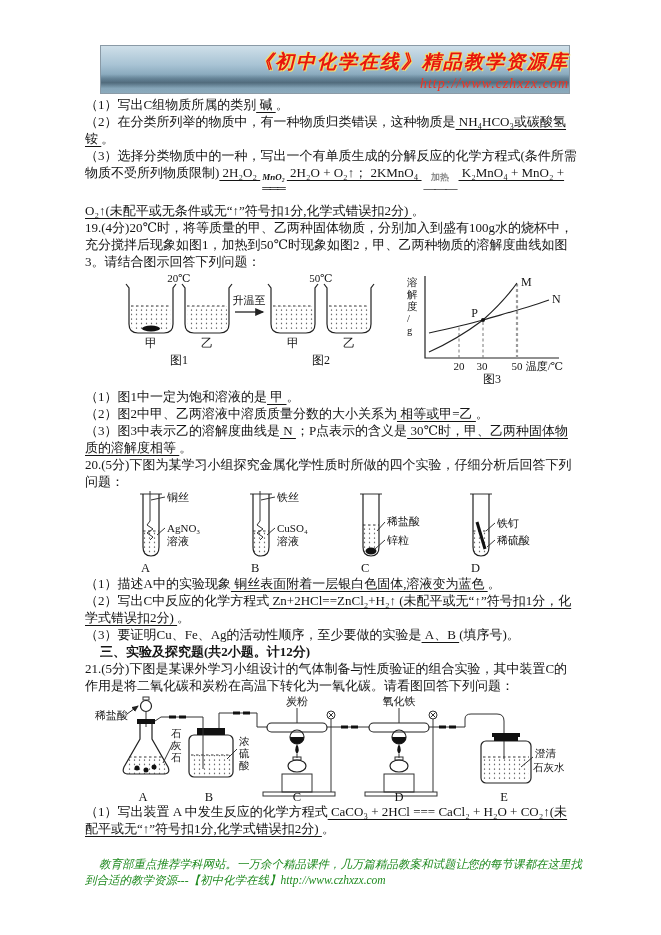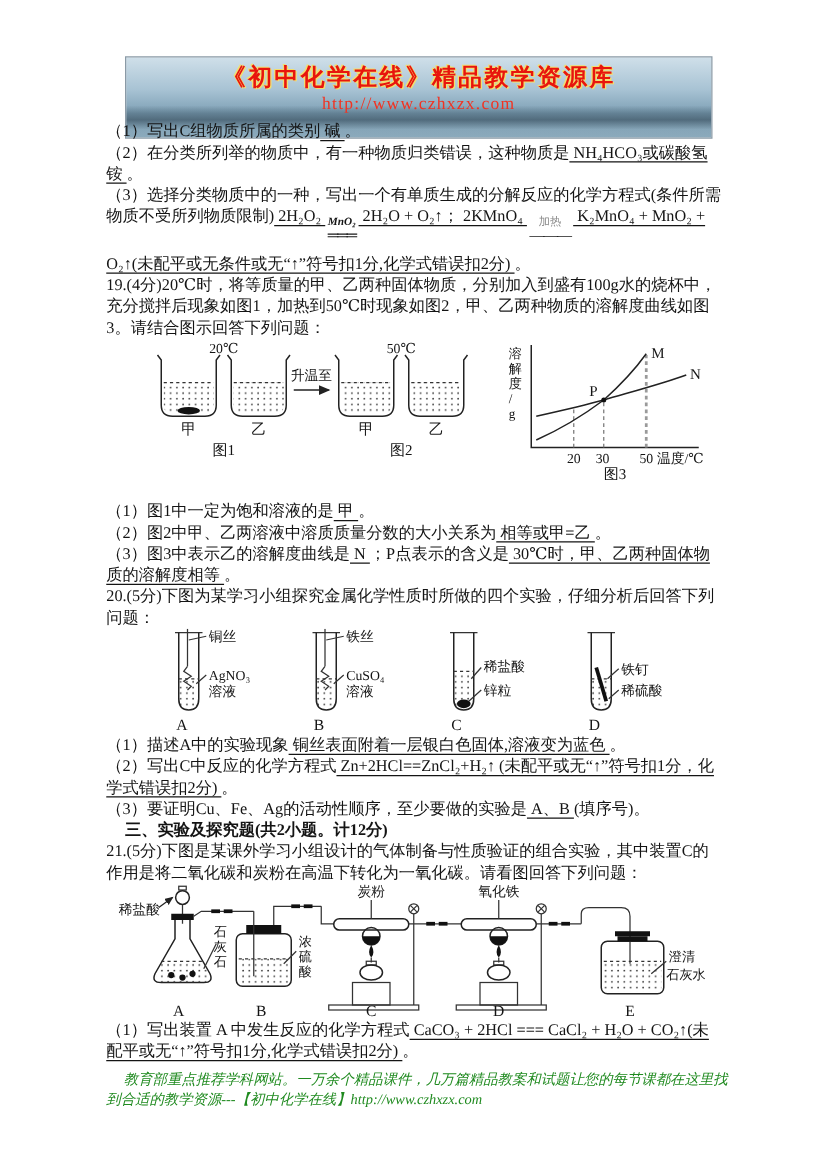--- a/index.html
+++ b/index.html
@@ -6,11 +6,11 @@
   .page{position:relative;width:661px;height:935px;background:#ffffff;overflow:hidden;
         font-family:"Liberation Serif","DejaVu Serif",serif;font-size:13px;color:#141414;}
   
-  .banner{position:absolute;left:100px;top:45px;width:470px;height:66px;
+  .banner{position:absolute;left:100px;top:45px;width:470px;height:49px;
           background:
             linear-gradient(180deg, rgba(60,80,95,0) 60%, rgba(40,60,75,.55) 78%, rgba(120,150,170,.35) 90%),
             linear-gradient(180deg,#cfdfe9 0%,#a8c3d4 40%,#7d9fb4 70%,#96b5c6 100%);
-          border:1px solid #8a9aa6;box-sizing:border-box;text-align:center;}
+          border:1px solid #8a9aa6;box-sizing:border-box;text-align:right;font-style:italic;}
   .banner-title{margin-top:3px;font-size:19px;font-weight:bold;letter-spacing:2px;color:#e8150d;
                 text-shadow:1px 1px 0 #f3df6e, -1px -1px 0 #f3df6e;}
   .banner-url{margin-top:1px;font-size:14px;color:#f13322;letter-spacing:1px;}

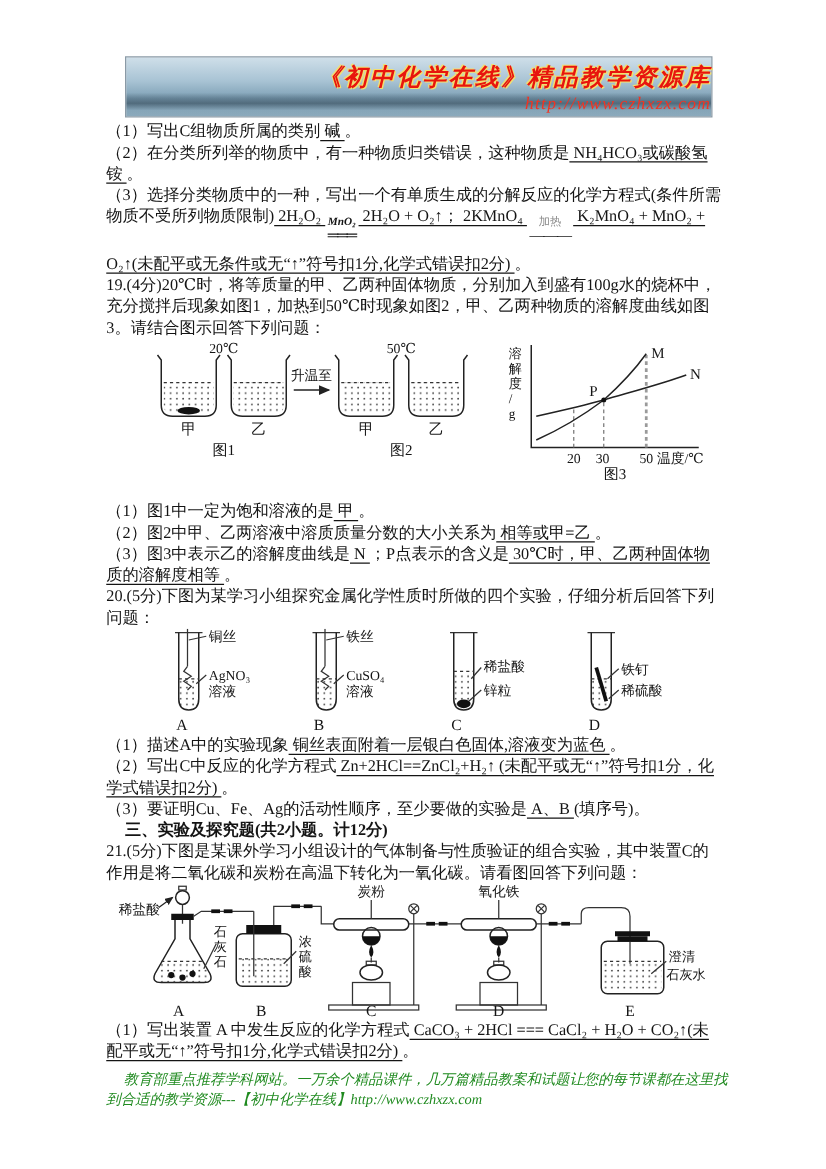--- a/index.html
+++ b/index.html
@@ -23,7 +23,7 @@
         line-height:1;margin:8px 2px;text-align:right;}
   .cond.u{text-decoration:none;}
   .cond .top{font-size:9px;font-weight:bold;font-style:italic;line-height:1;}
-  .cond .top.gray{color:#8a8a8a;font-style:normal;font-weight:normal;}
+  .cond .top.gray{color:#8a8a8a;font-style:normal;font-weight:bold;}
   .cond .bot{font-size:12px;line-height:1;letter-spacing:-1px;}
   
   .figrow{display:flex;align-items:flex-start;}

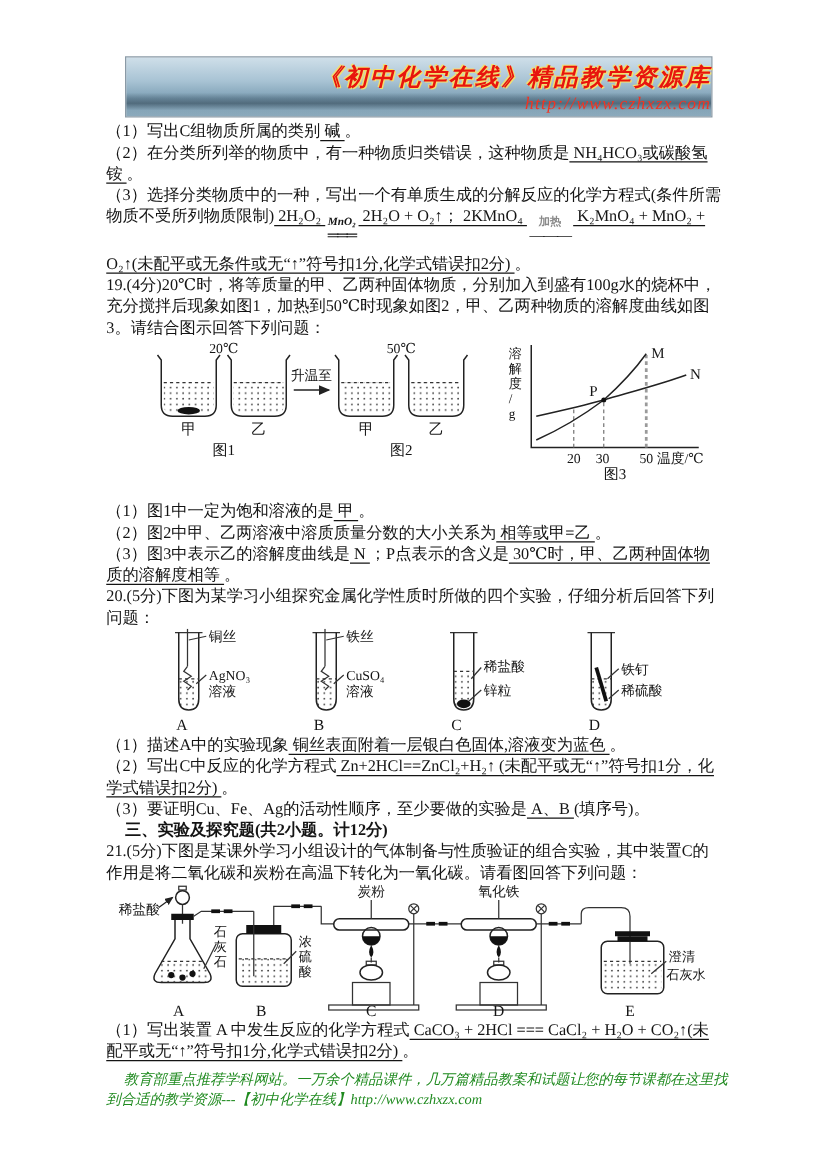--- a/index.html
+++ b/index.html
@@ -27,7 +27,7 @@
   .cond .bot{font-size:12px;line-height:1;letter-spacing:-1px;}
   
   .figrow{display:flex;align-items:flex-start;}
-  .fig19{margin:2px 0 16px 20px;gap:10px;}
+  .fig19{margin:2px 0 4px 20px;gap:10px;}
   .figtubes{margin:1px 0 0 28px;}
   .figapp{margin:1px 0 0 8px;}
   svg{display:block;}

